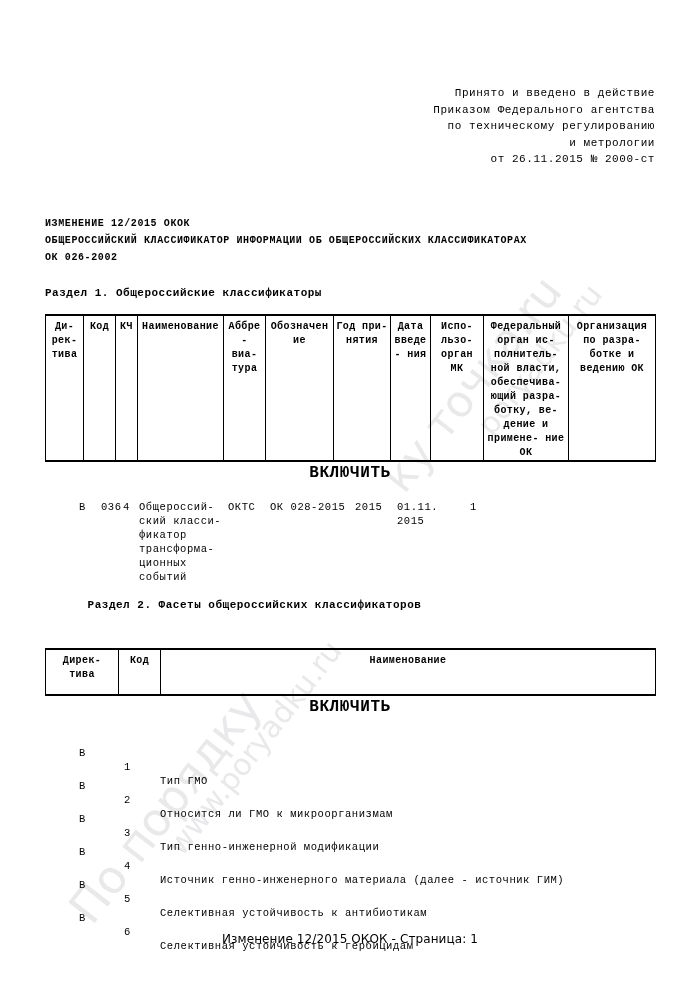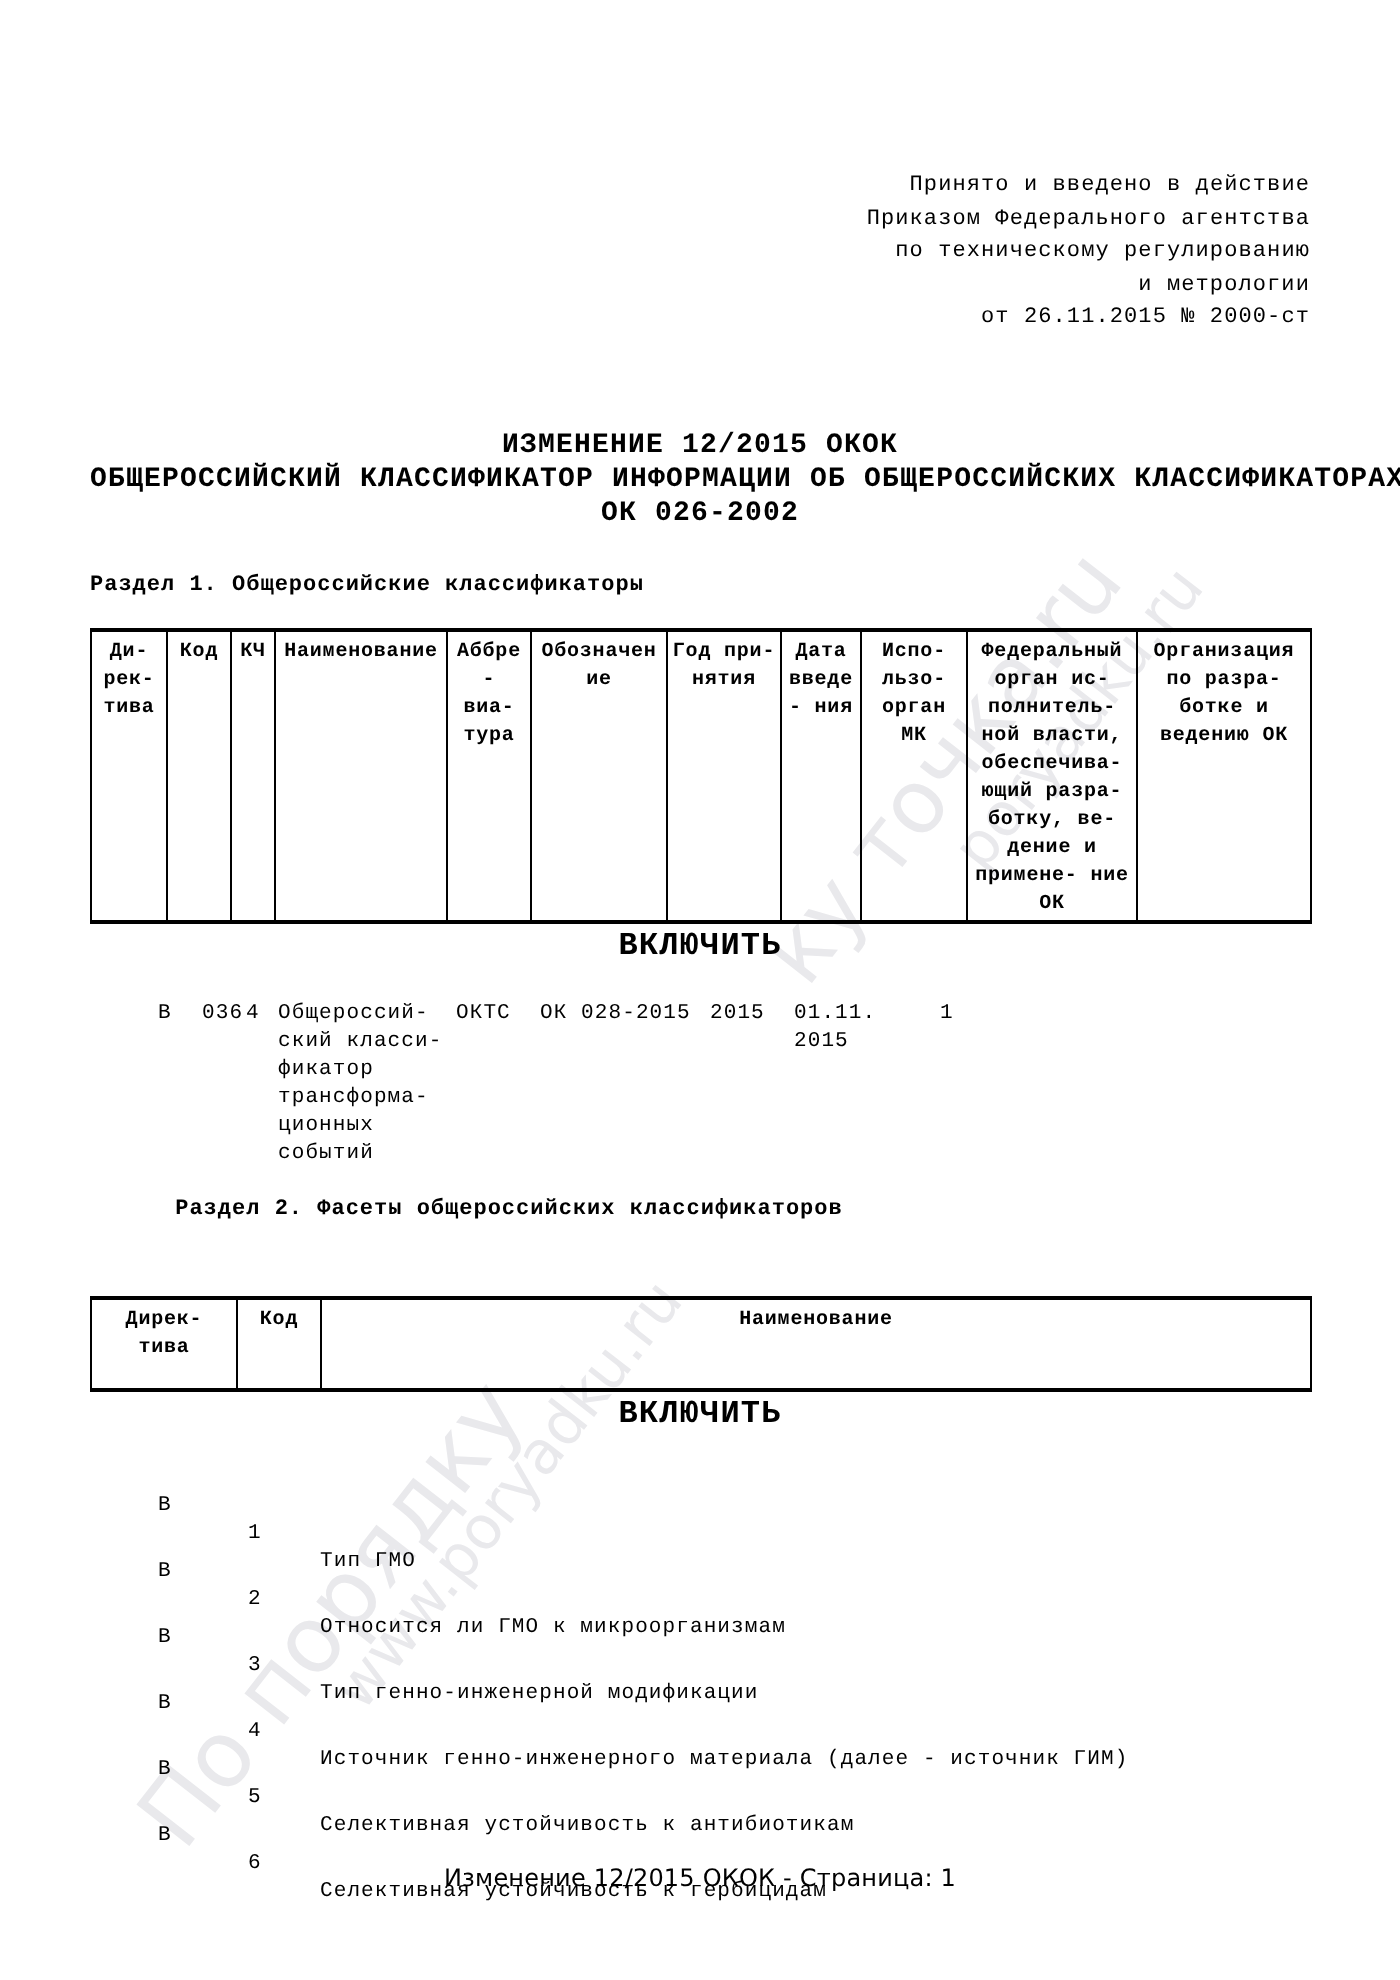--- a/index.html
+++ b/index.html
@@ -60,8 +60,7 @@
     top: 215px;
     left: 45px;
     width: 610px;
-    text-align: center;
-    font-size: 14px;
+    font-size: 10px;
     font-weight: bold;
     line-height: 17px;
     letter-spacing: 0.6px;

